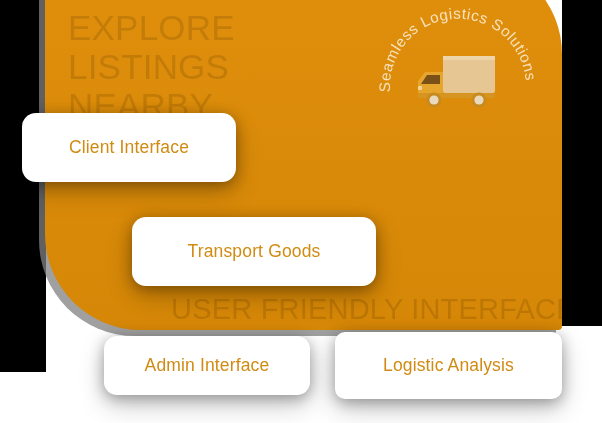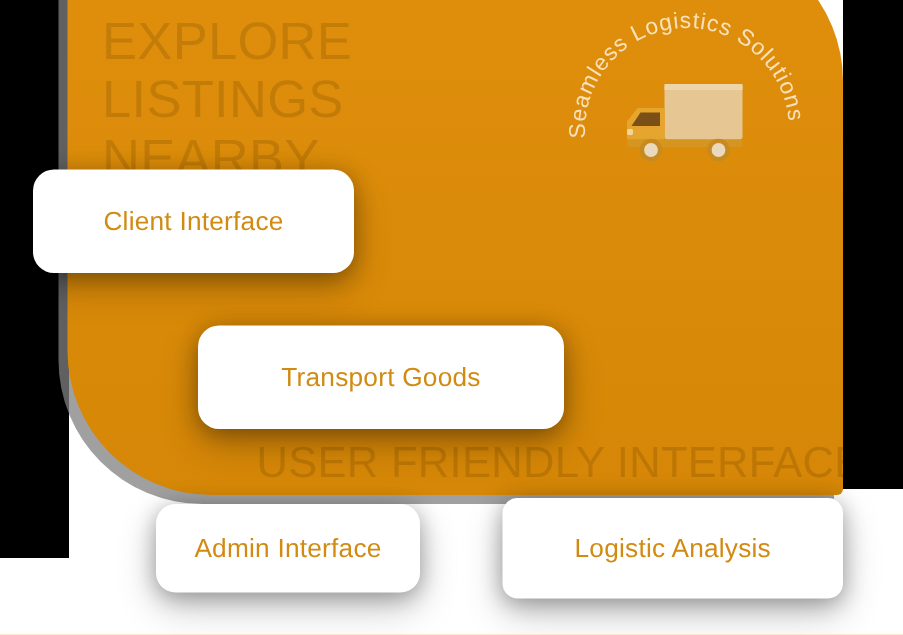--- a/index.html
+++ b/index.html
@@ -104,7 +104,7 @@
   #card-schedule  { left: 265px; top: 123px; width: 228px; height: 70px; border-radius: 16px; }
   #card-transport { left:  88px; top: 217px; width: 244px; height: 69px; margin-left: 44px; }
   #card-agent     { left: 349px; top: 212px; width: 231px; height: 69px; border-radius: 16px; }
-  #card-admin     { left: 104px; top: 336px; width: 176px; height: 59px; border-radius: 13px; }
+  #card-admin     { left: 104px; top: 336px; width: 206px; height: 59px; border-radius: 13px; }
   #card-logistic  { left: 335px; top: 332px; width: 227px; height: 67px; border-radius: 10px; }
 </style>
 </head>

